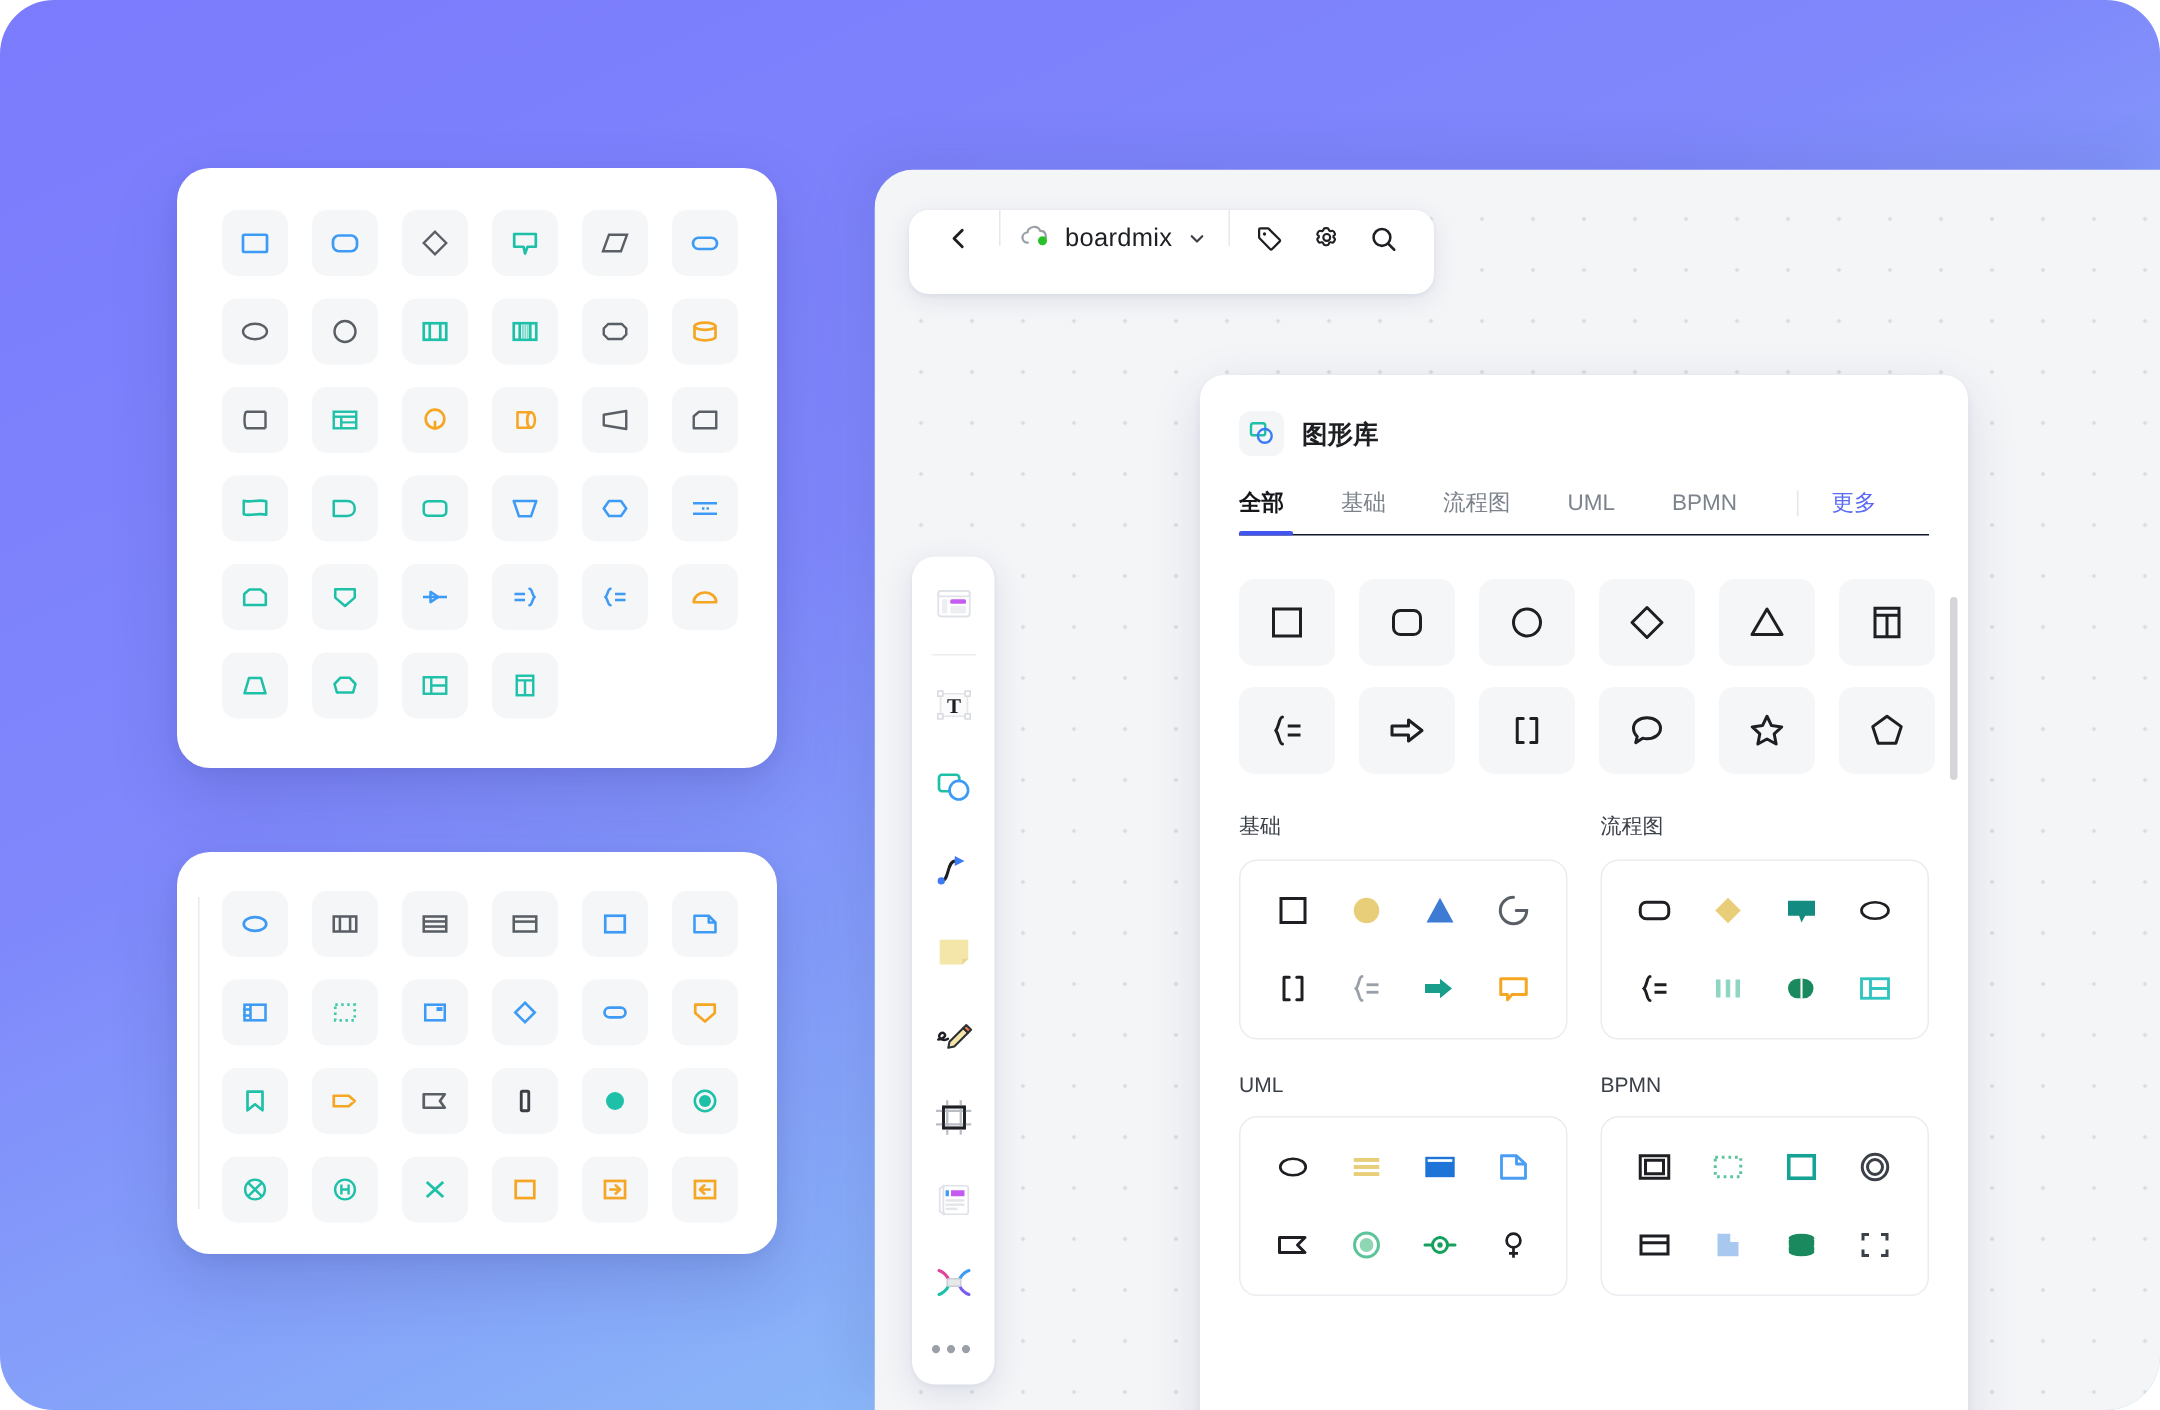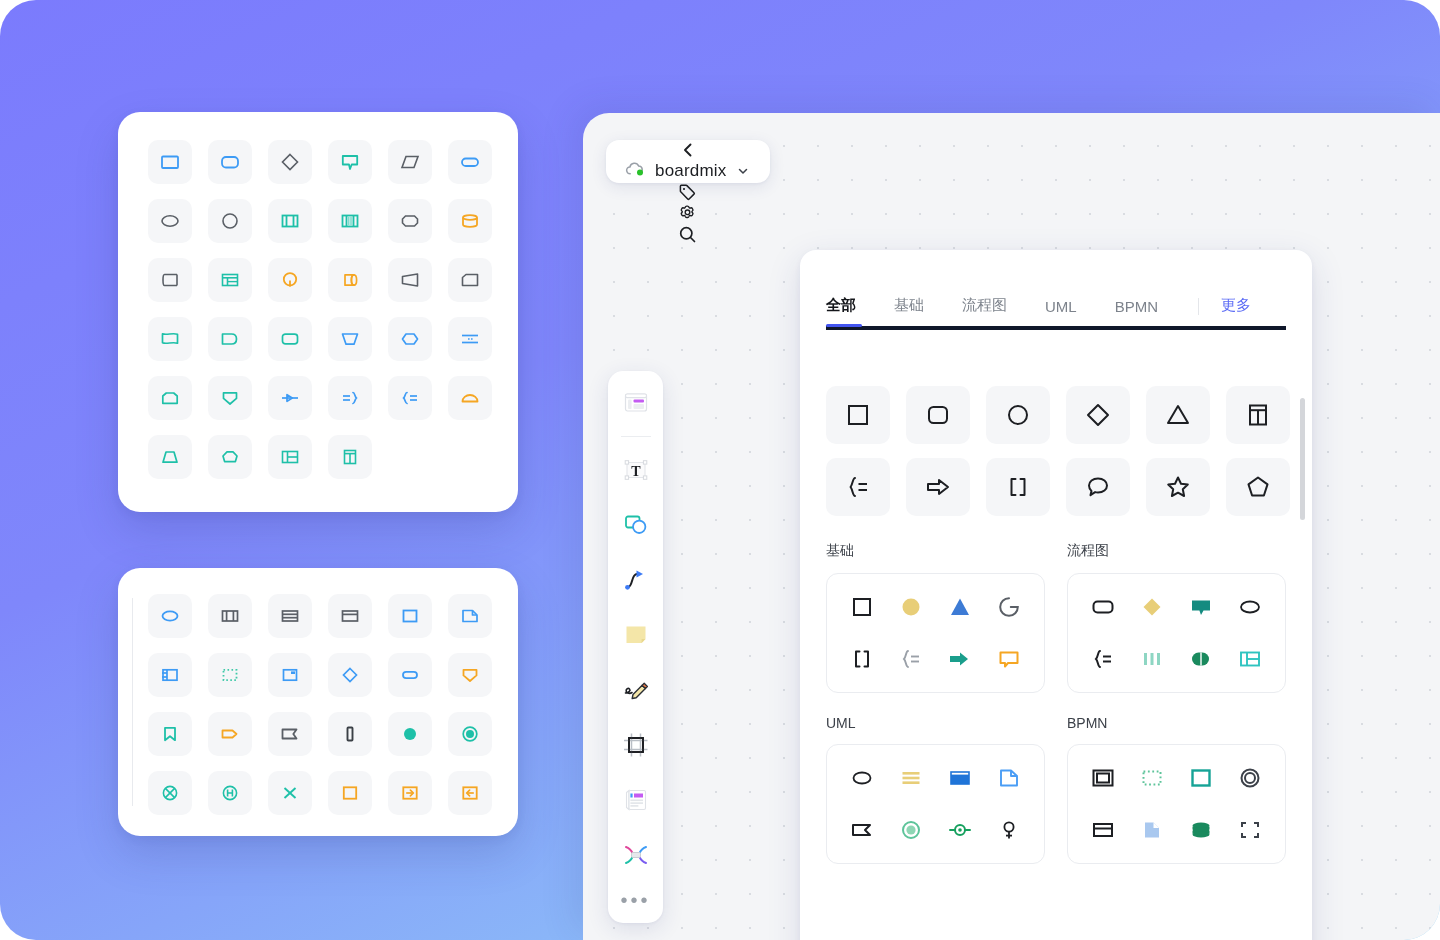--- a/index.html
+++ b/index.html
@@ -60,11 +60,10 @@
   
   #topbar {
     position: absolute; left: 23px; top: 27px;
-    height: 43px; background: #fff; border-radius: 13px;
-    display: flex; align-items: center; gap: 0;
+    height: 56px; background: #fff; border-radius: 13px;
+    display: flex; gap: 0;
     padding: 0 14px;
     box-shadow: 0 4px 16px rgba(40,50,120,.10), 0 1px 3px rgba(40,50,120,.06);
-    flex-direction: column;
   }
   .tb-btn {
     width: 38px; height: 38px; border-radius: 9px;

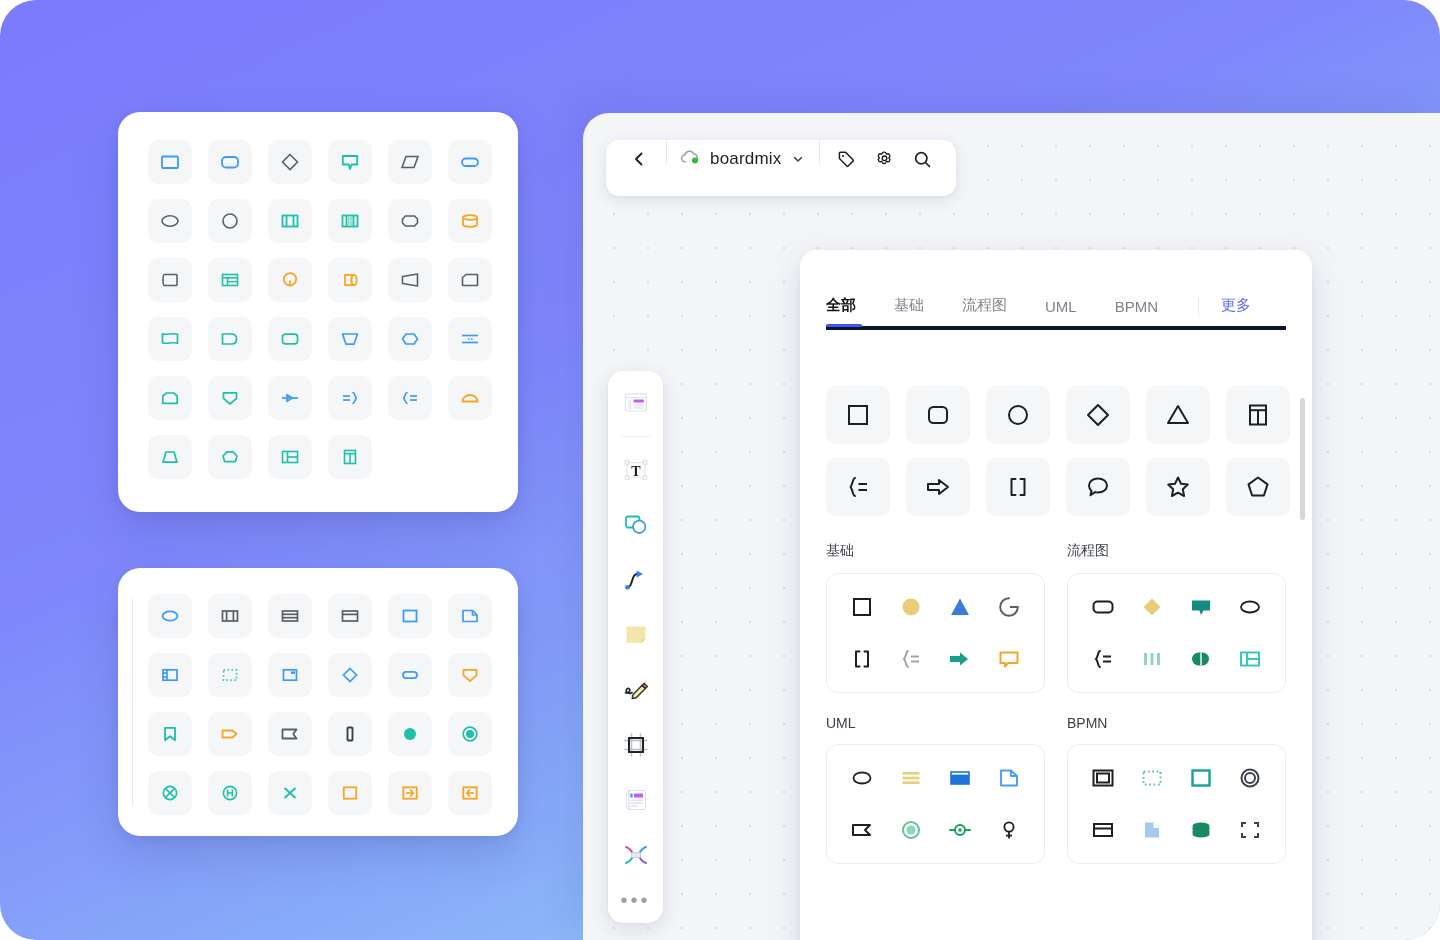--- a/index.html
+++ b/index.html
@@ -655,6 +655,15 @@
     <div id="shape-panel">
 
       <div id="panel-head">
+        <div id="panel-title-row">
+          <span id="panel-logo">
+            <svg width="20" height="20" viewBox="0 0 20 20">
+              <rect x="3" y="3.2" width="9.5" height="8" rx="1.6" fill="none" stroke="#1ec0a8" stroke-width="1.6"></rect>
+              <circle cx="12.2" cy="11.6" r="4.6" fill="none" stroke="#3d7bf5" stroke-width="1.6"></circle>
+            </svg>
+          </span>
+          <span id="panel-title">图形库</span>
+        </div>
 
         <div id="tabs">
           <div class="tab active">全部</div>

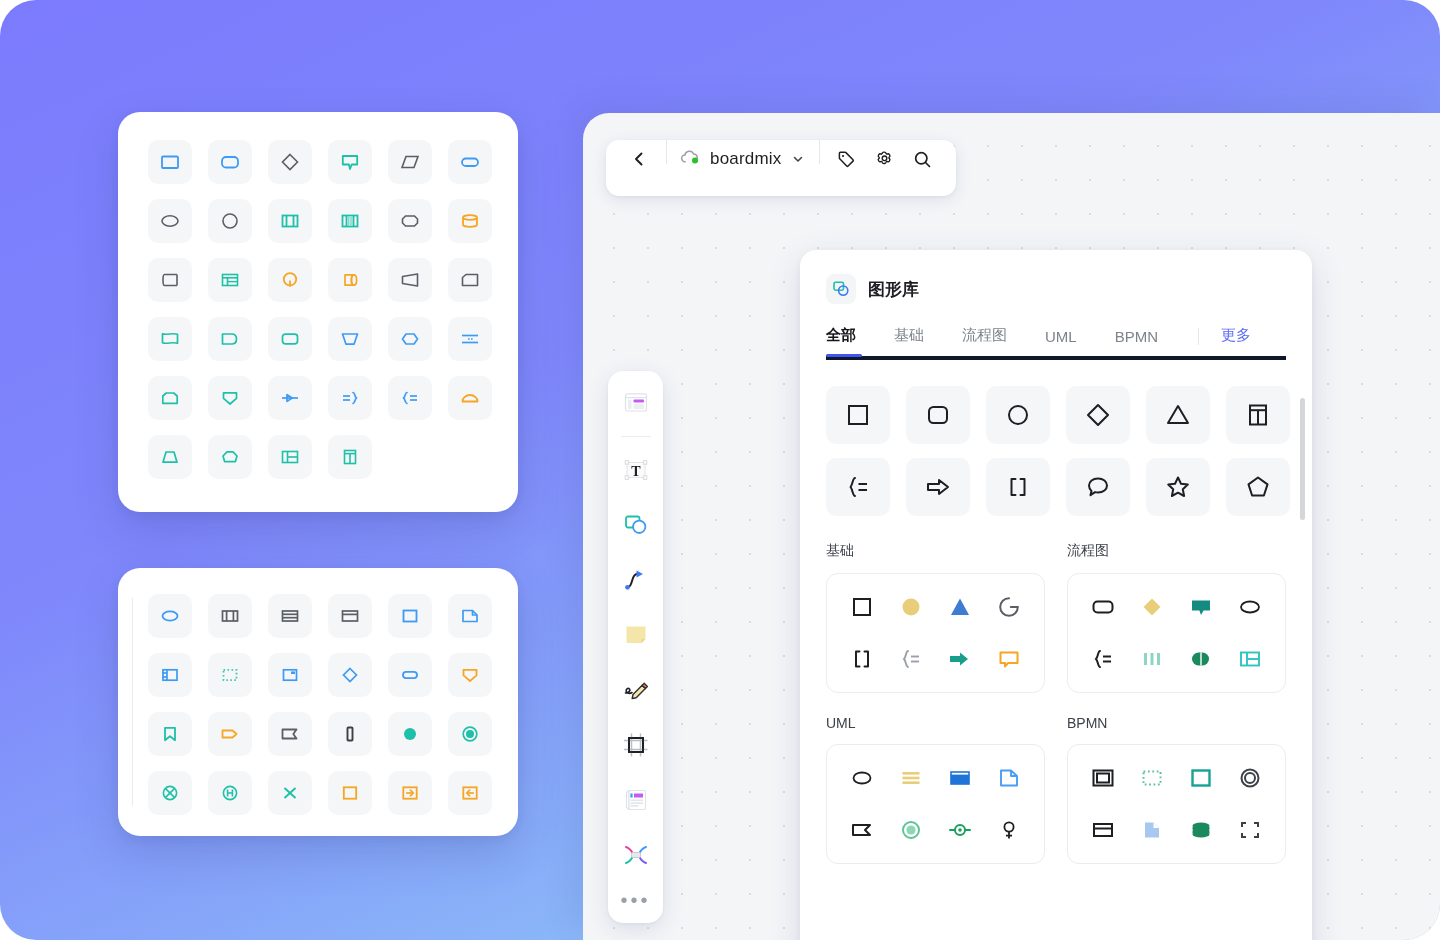--- a/index.html
+++ b/index.html
@@ -111,8 +111,8 @@
   }
   #panel-title { font-size: 17px; font-weight: bold; color: #1d1f23; }
   #tabs {
-    display: flex; align-items: flex-end; gap: 0; margin-top: 22px;
-    border-bottom: 4px solid #0f172a;
+    display: flex; align-items: center; gap: 0; margin-top: 22px;
+    border-bottom: 1px solid #0f172a;
   }
   .tab {
     position: relative; font-size: 15px; color: #7d838c;

